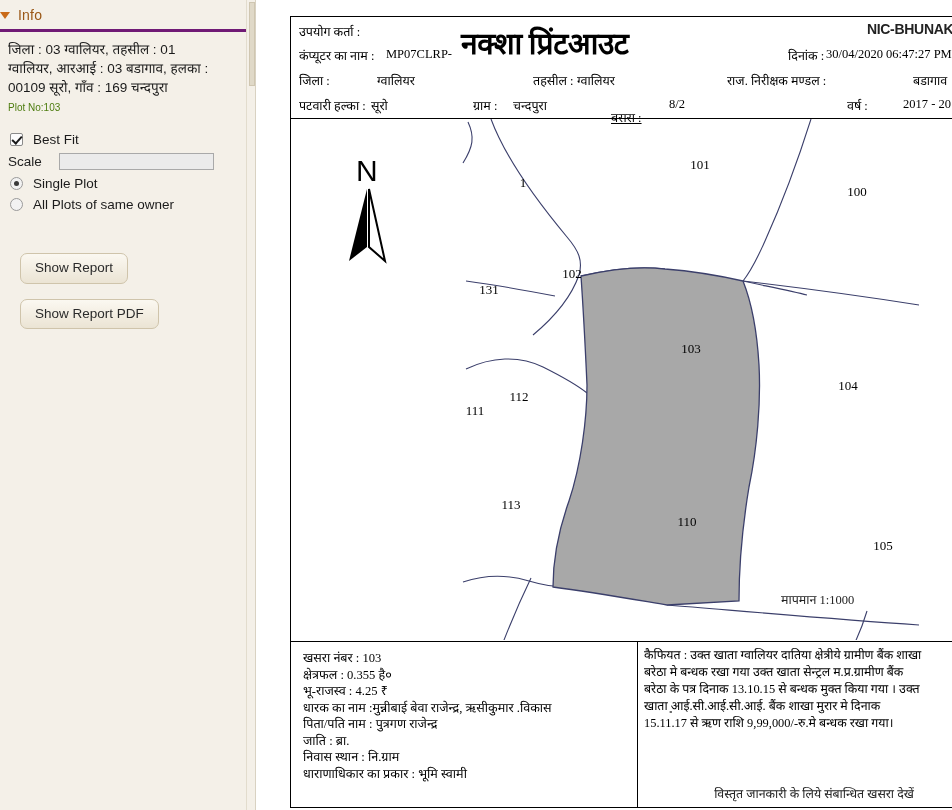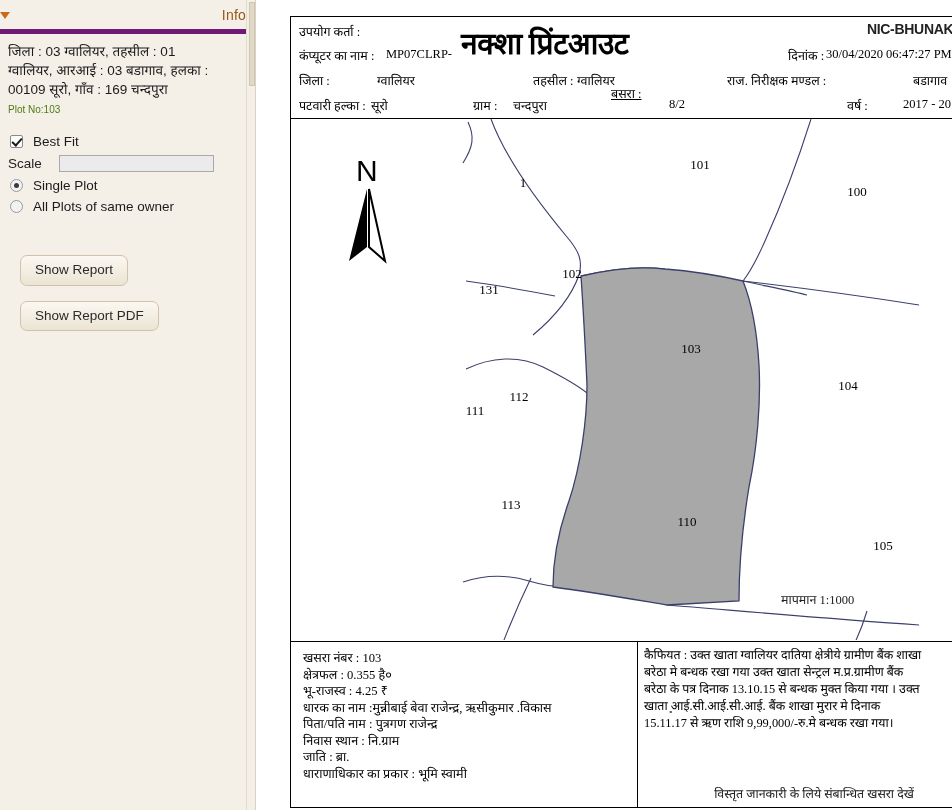--- a/index.html
+++ b/index.html
@@ -34,10 +34,9 @@
     position: relative;
     height: 29px;
     background: #f4f0e8;
-    border-bottom: 5px solid #701a75;
+    border-bottom: 3px solid #701a75;
     display: flex;
     align-items: center;
-    justify-content: space-between;
   }
   .tri-down {
     width: 0; height: 0;

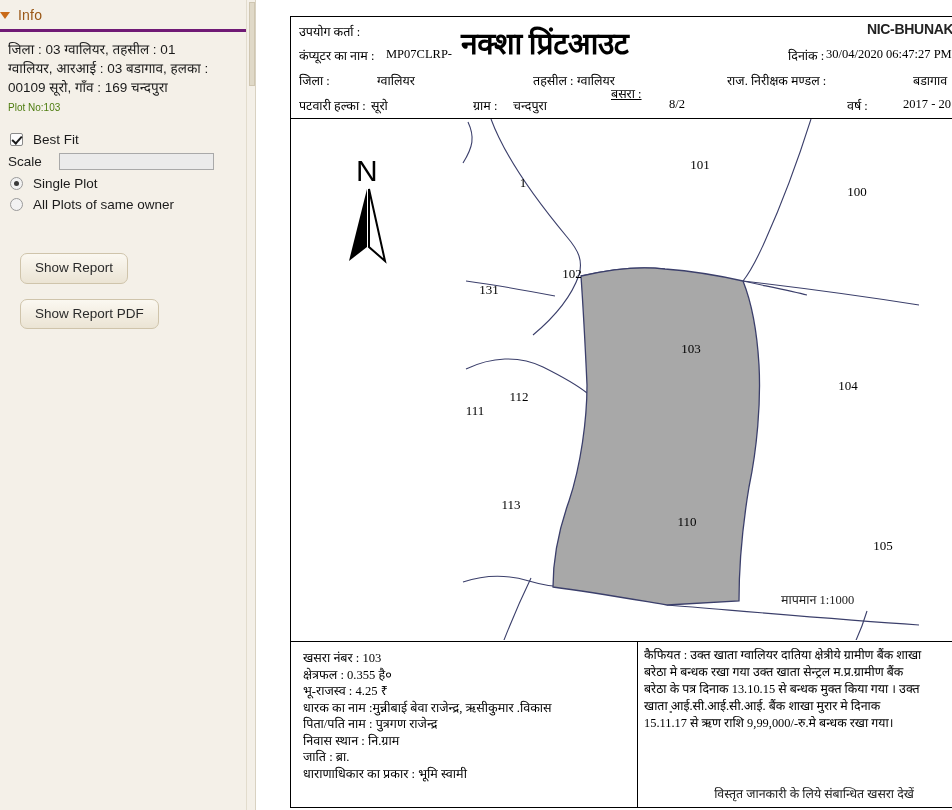--- a/index.html
+++ b/index.html
@@ -364,7 +364,7 @@
         <div class="hd" style="left:80px; top:80px;">सूरो</div>
         <div class="hd" style="left:182px; top:80px;">ग्राम :</div>
         <div class="hd" style="left:222px; top:80px;">चन्दपुरा</div>
-        <div class="hd" style="left:320px; top:68px;text-decoration:underline;">बसरा :</div>
+        <div class="hd" style="left:320px; top:92px;text-decoration:underline;">बसरा :</div>
         <div class="hd" style="left:378px; top:80px;">8/2</div>
         <div class="hd" style="left:556px; top:80px;">वर्ष :</div>
         <div class="hd" style="left:612px; top:80px;">2017 - 2018</div>

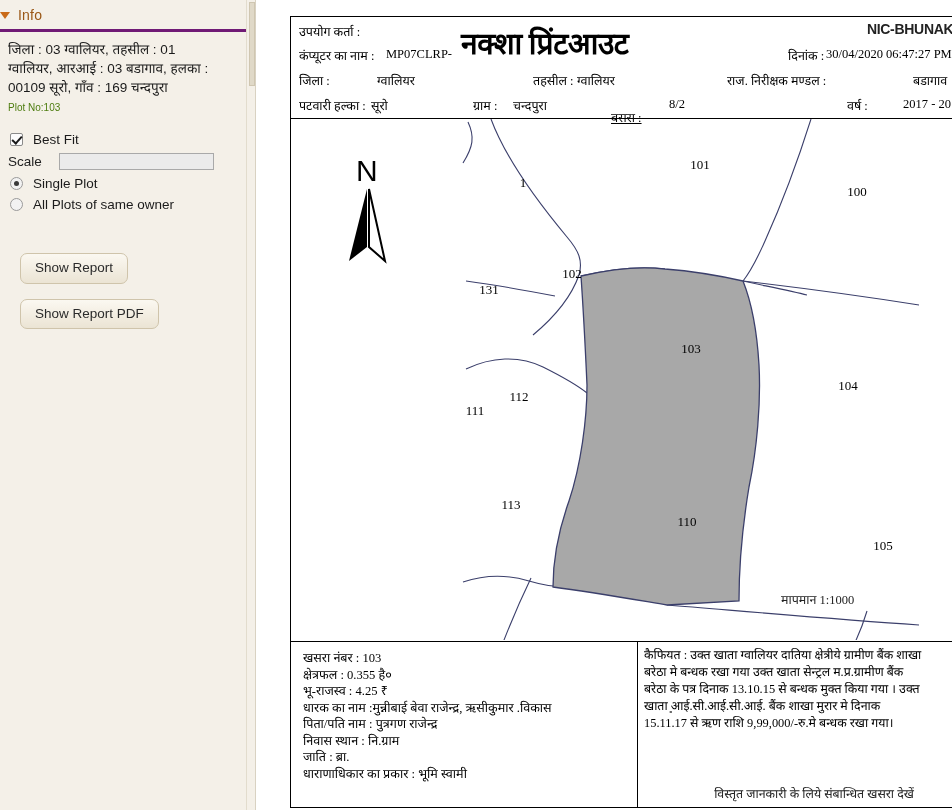--- a/index.html
+++ b/index.html
@@ -453,10 +453,10 @@
             <span>पिता/पति नाम : </span><span>पुत्रगण राजेन्द्र</span>
           </div>
           <div class="fl">
+            <span>जाति : </span><span>ब्रा.</span>
+          </div>
+          <div class="fl">
             <span>निवास स्थान : </span><span>नि.ग्राम</span>
-          </div>
-          <div class="fl">
-            <span>जाति : </span><span>ब्रा.</span>
           </div>
           <div class="fl">
             <span>धाराणाधिकार का प्रकार : </span><span>भूमि स्वामी</span>

